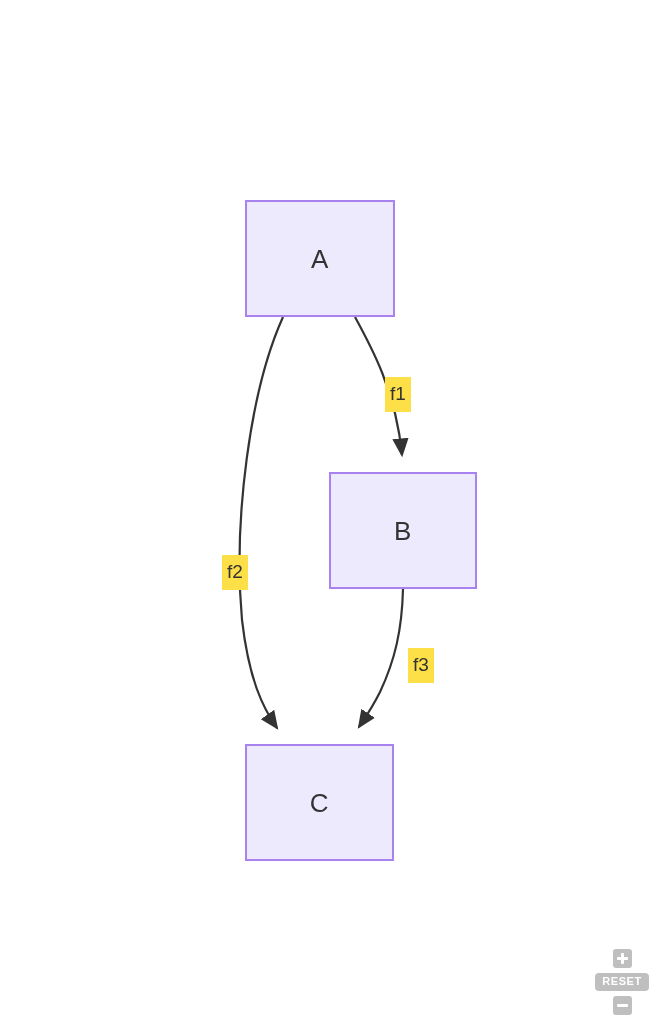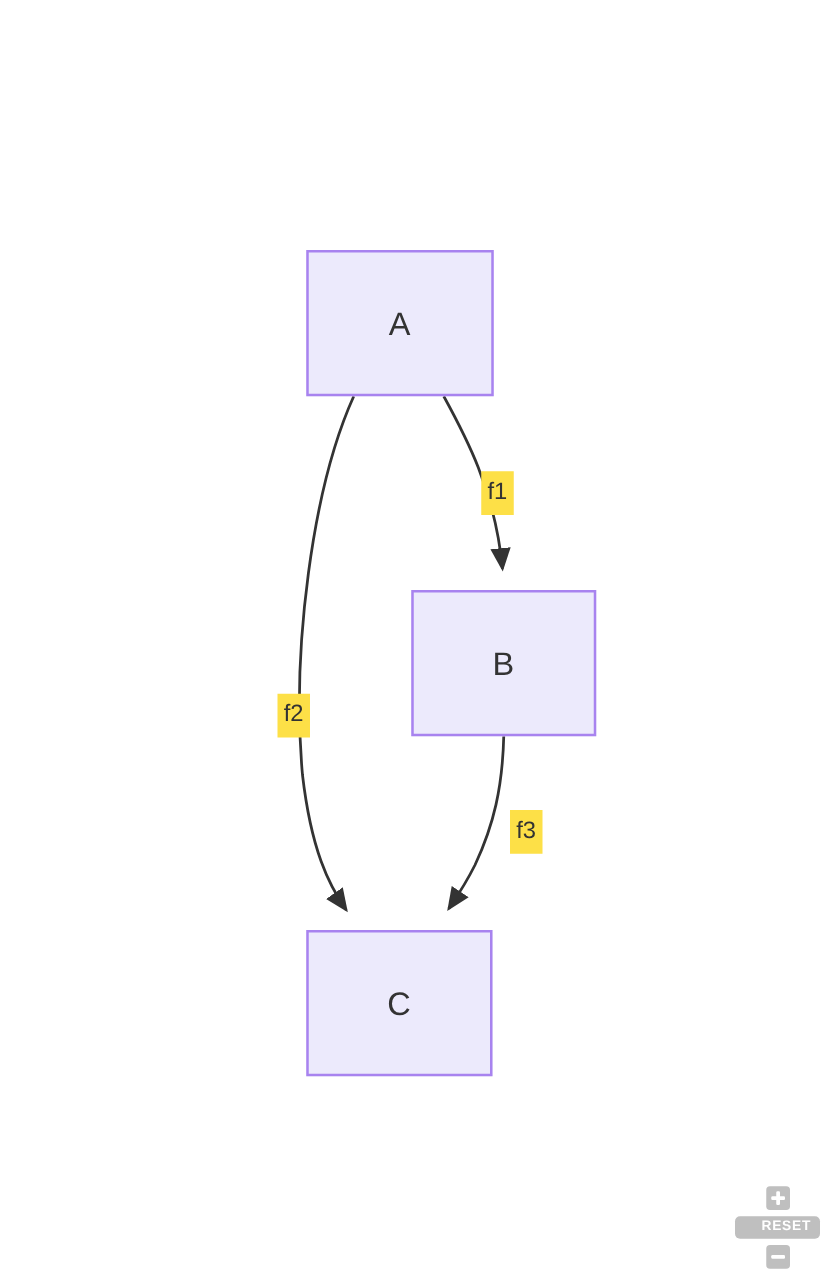--- a/index.html
+++ b/index.html
@@ -123,7 +123,7 @@
     font-size: 11px;
     font-weight: bold;
     letter-spacing: 0.6px;
-    padding: 3px 7px 4px 21px;
+    padding: 3px 7px 4px 7px;
     cursor: pointer;
     line-height: 1;
   }

